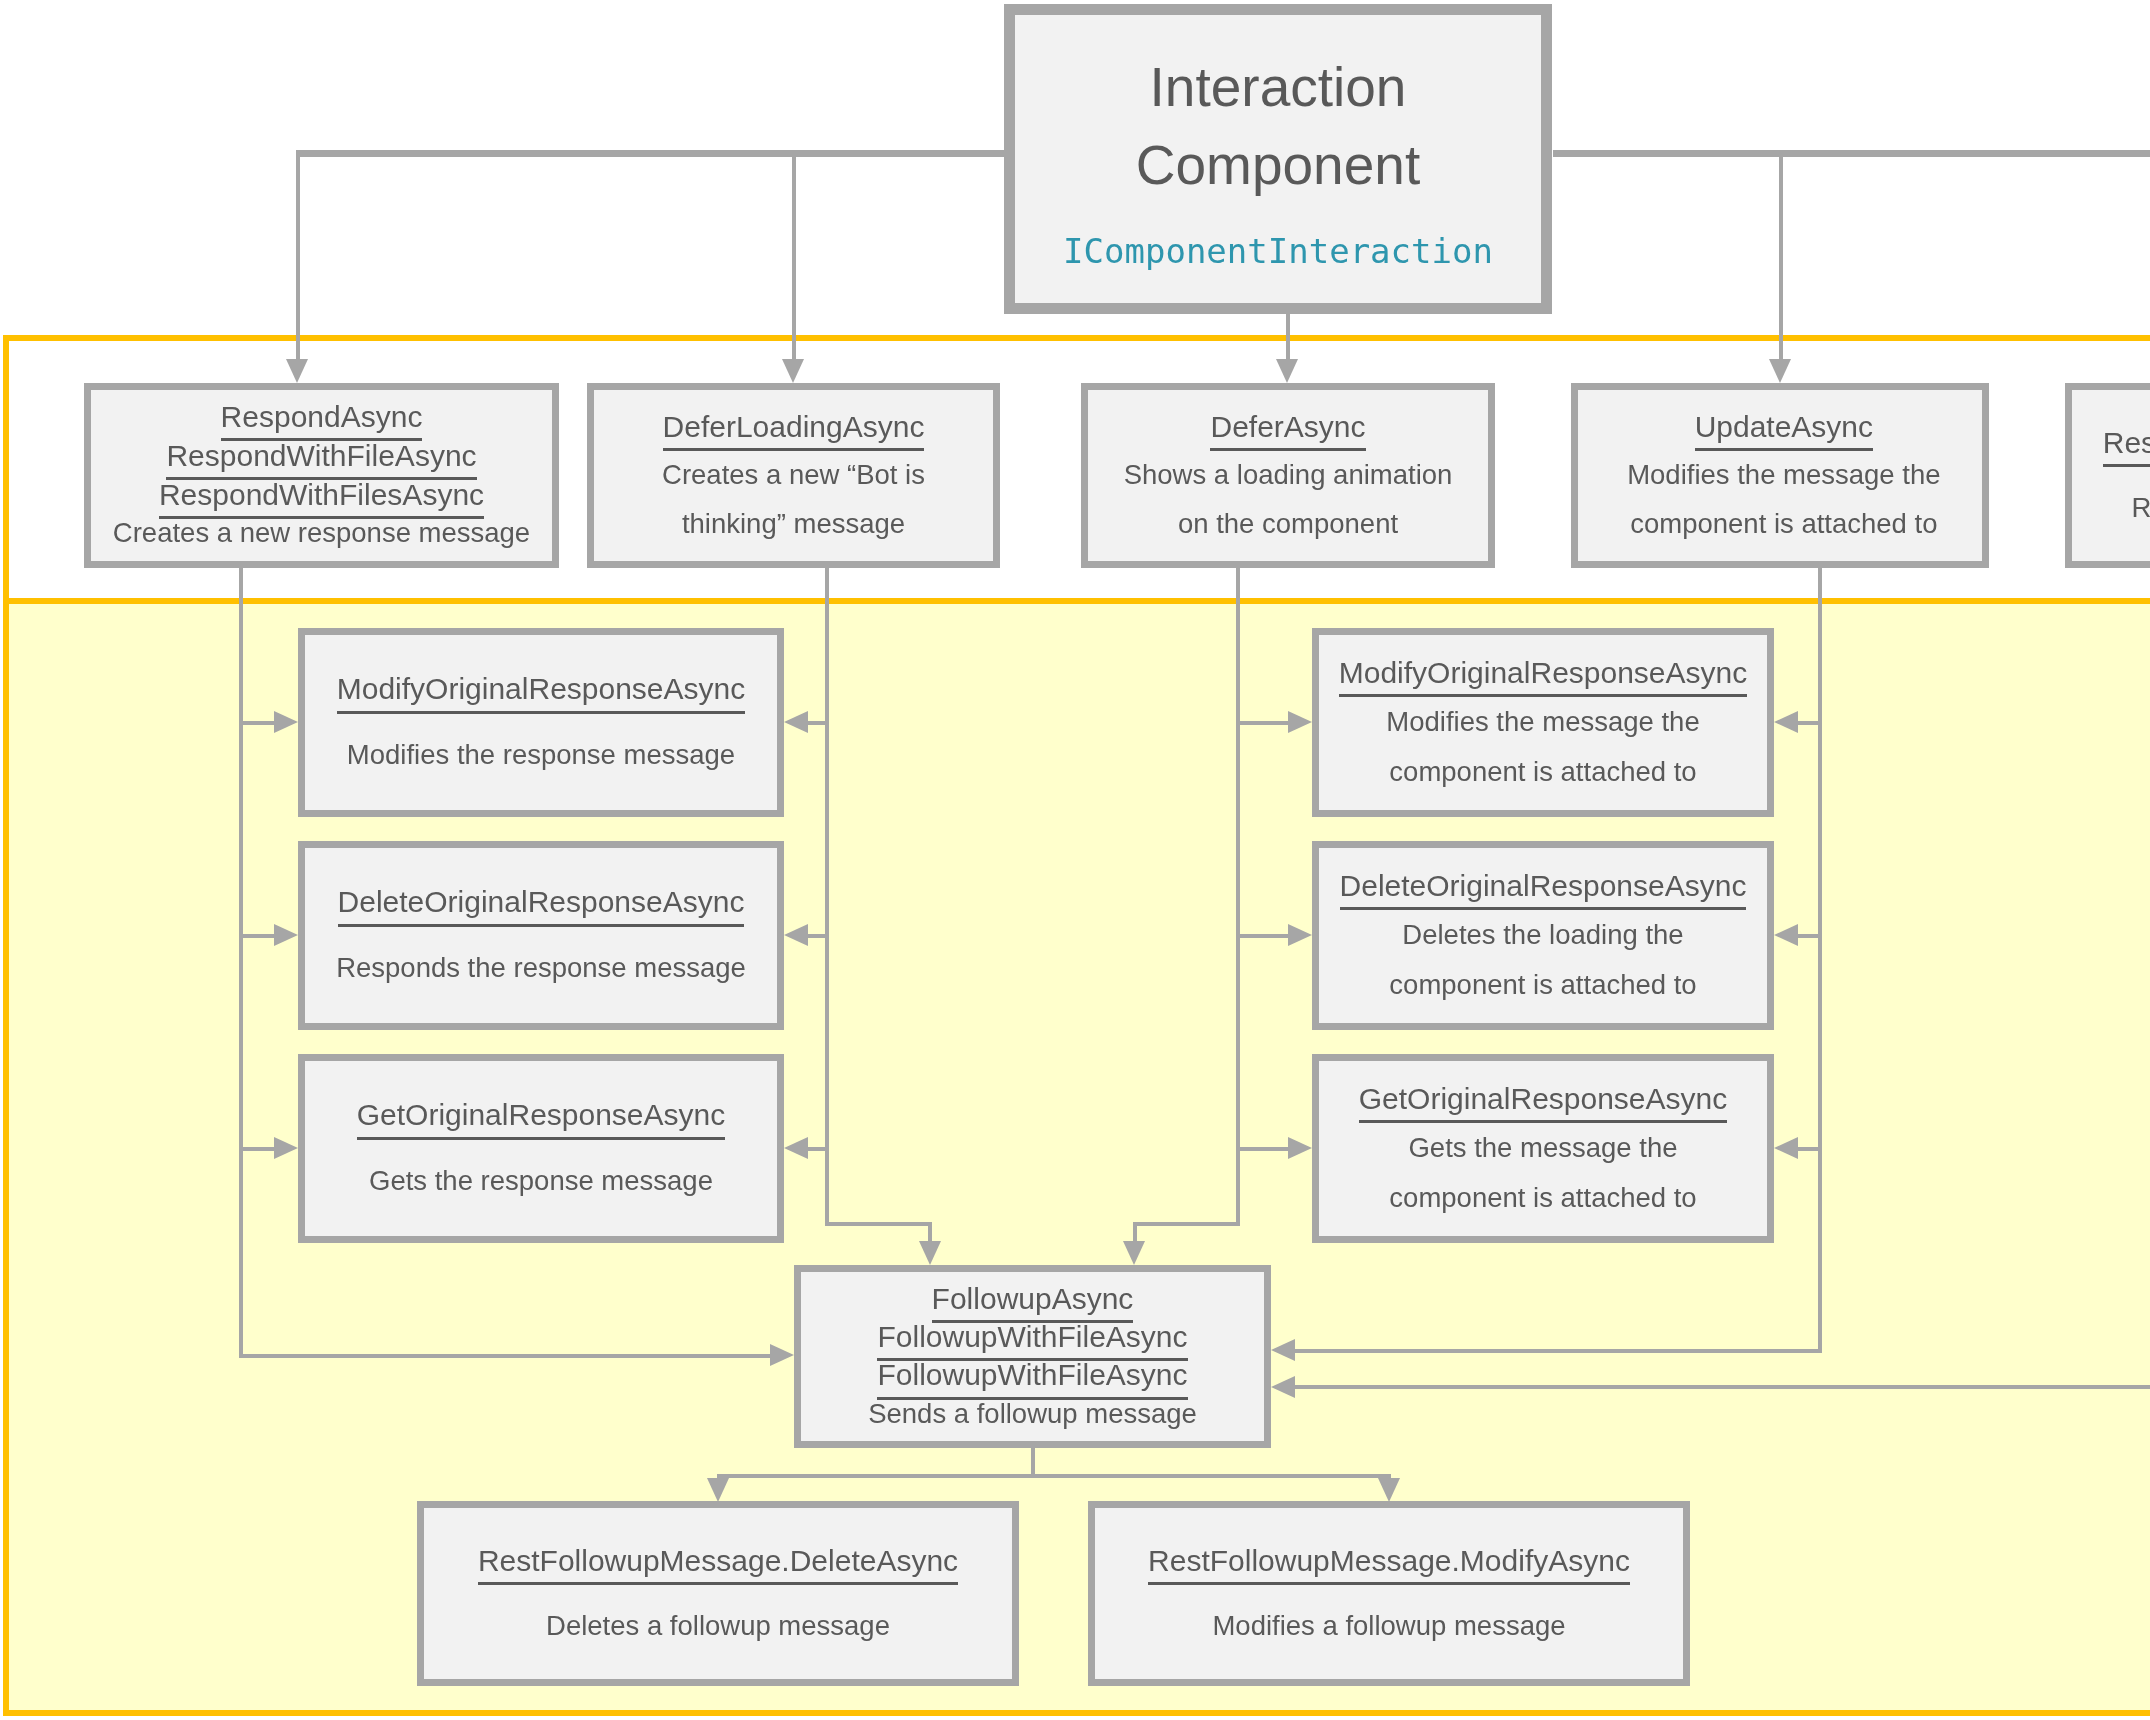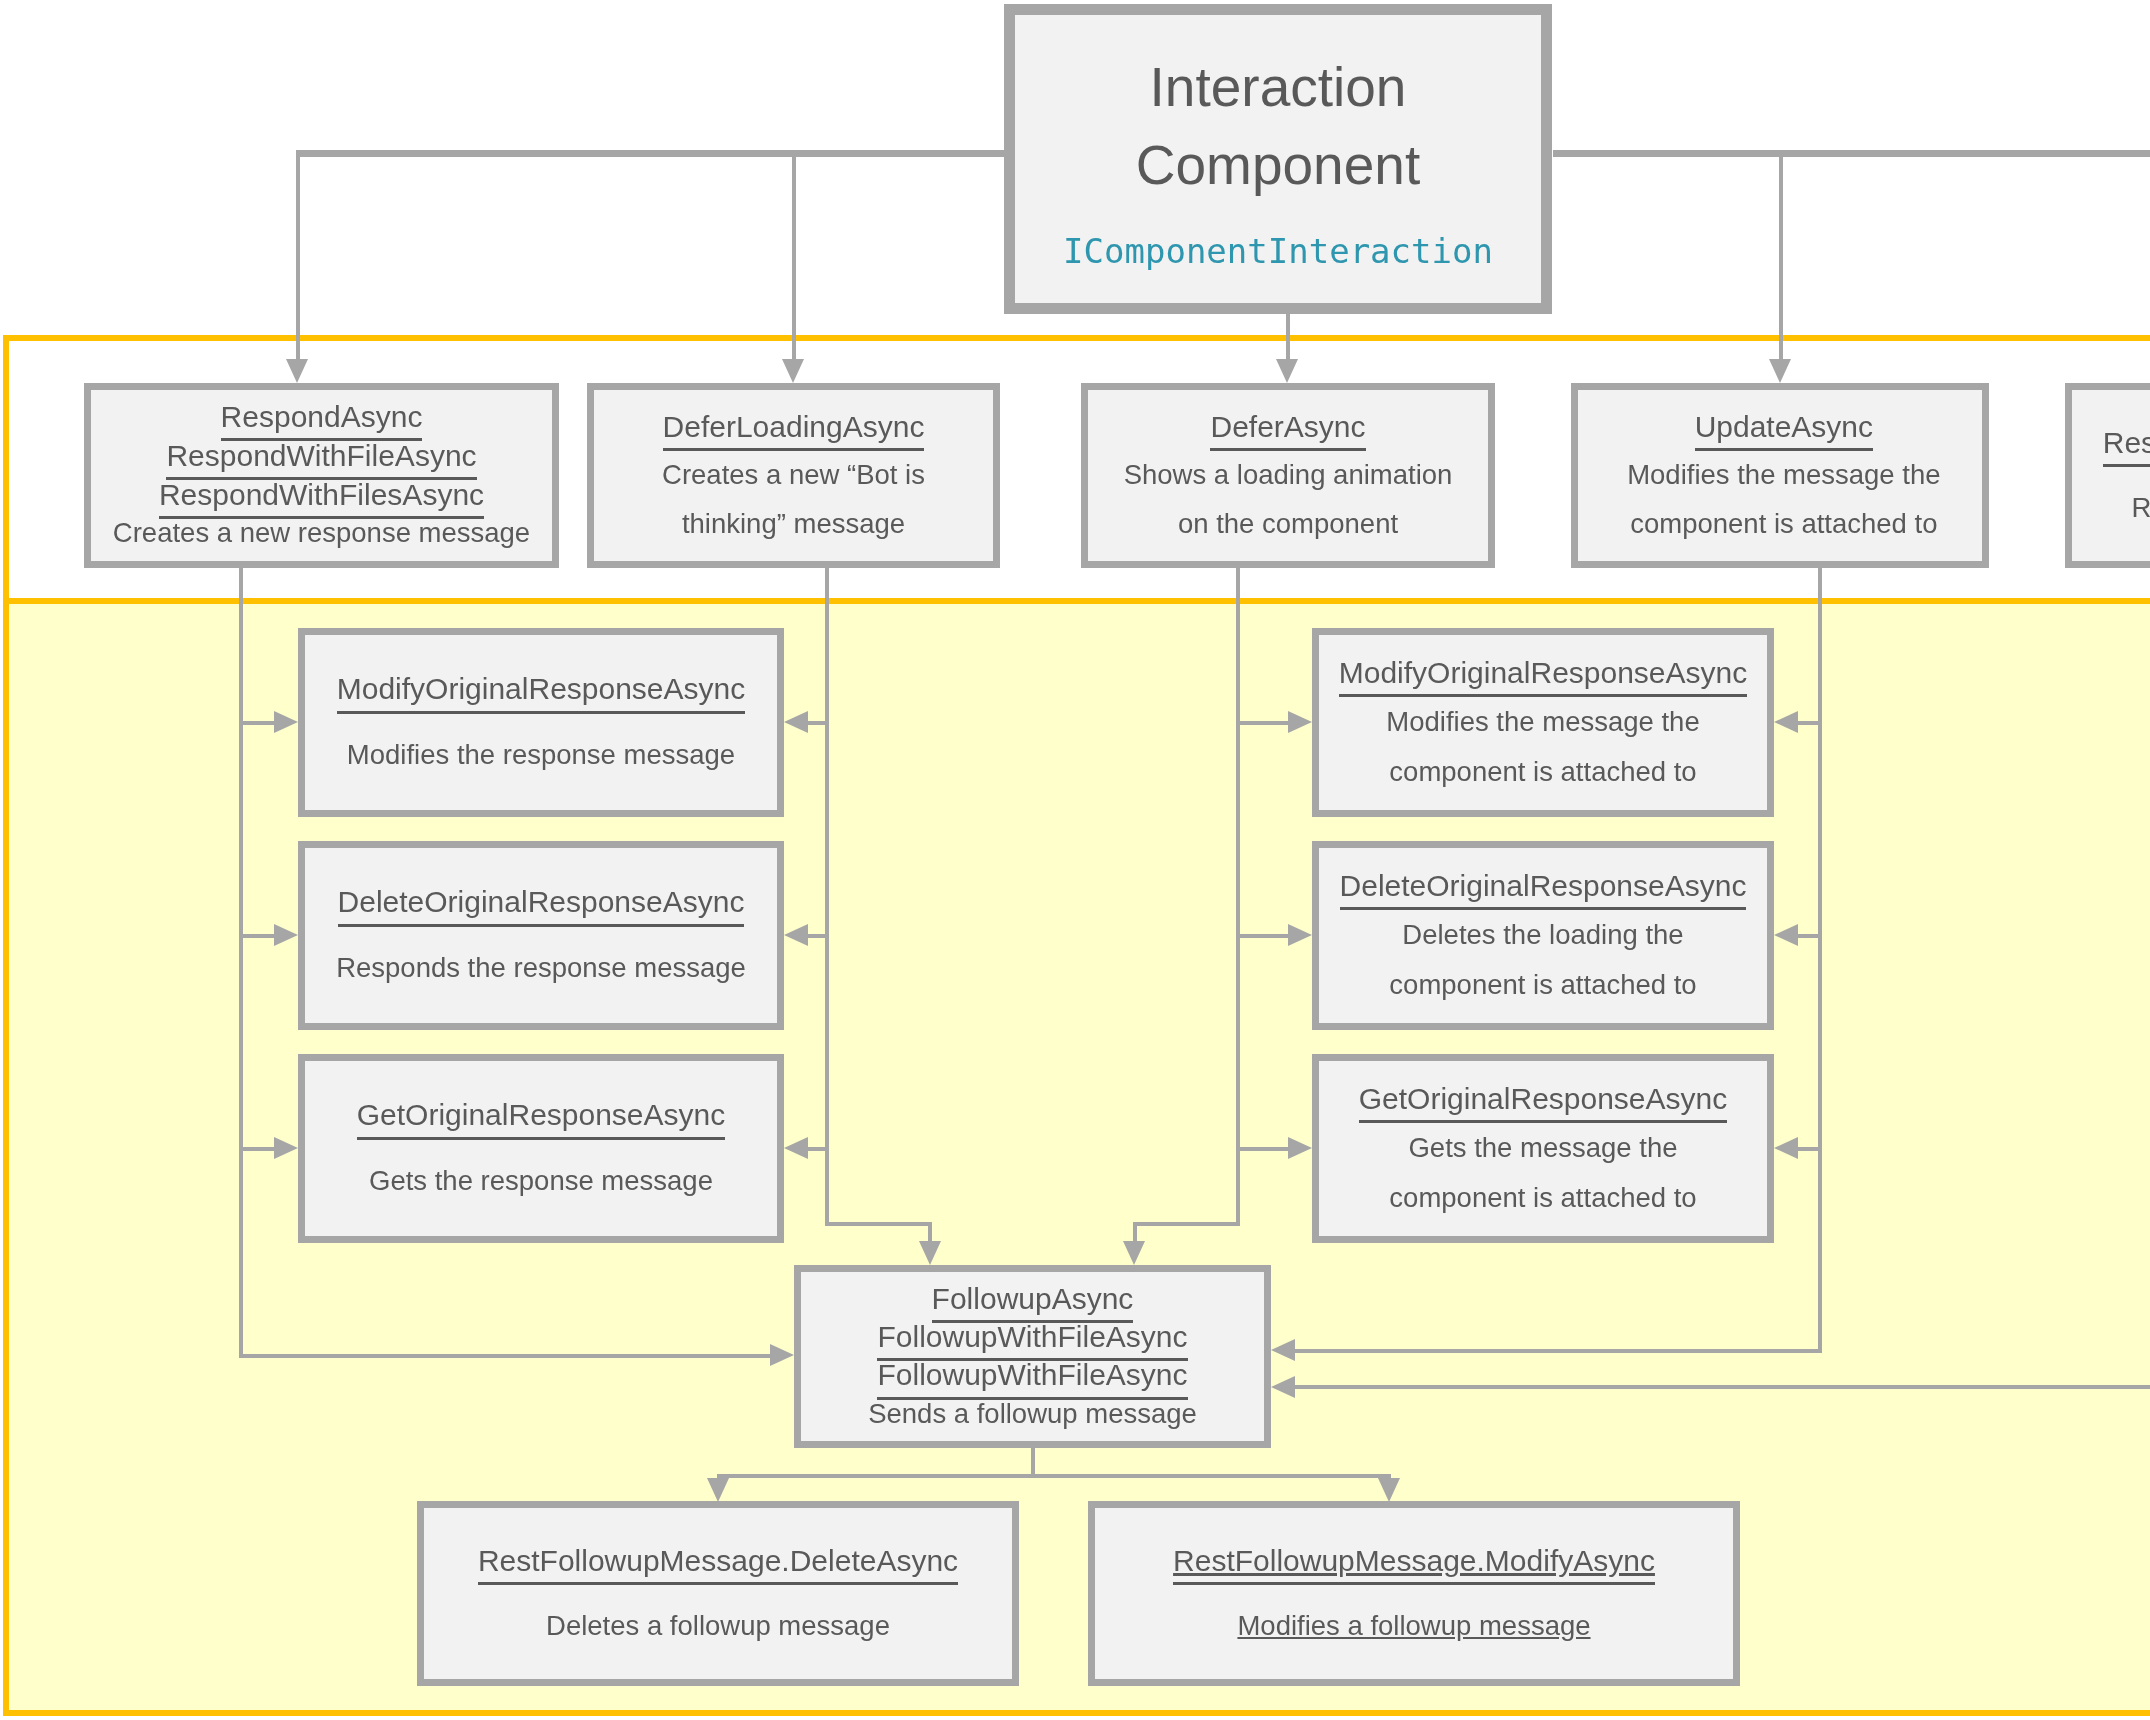--- a/index.html
+++ b/index.html
@@ -182,7 +182,7 @@
   <div class="mtitle"><span class="ul">RestFollowupMessage.DeleteAsync</span></div>
   <div class="mdesc">Deletes a followup message</div>
 </div>
-<div class="mbox" style="left:1088px;top:1501px;width:652px;height:185px;text-decoration:underline;">
+<div class="mbox" style="left:1088px;top:1501px;width:602px;height:185px;">
   <div class="mtitle"><span class="ul">RestFollowupMessage.ModifyAsync</span></div>
   <div class="mdesc">Modifies a followup message</div>
 </div>

